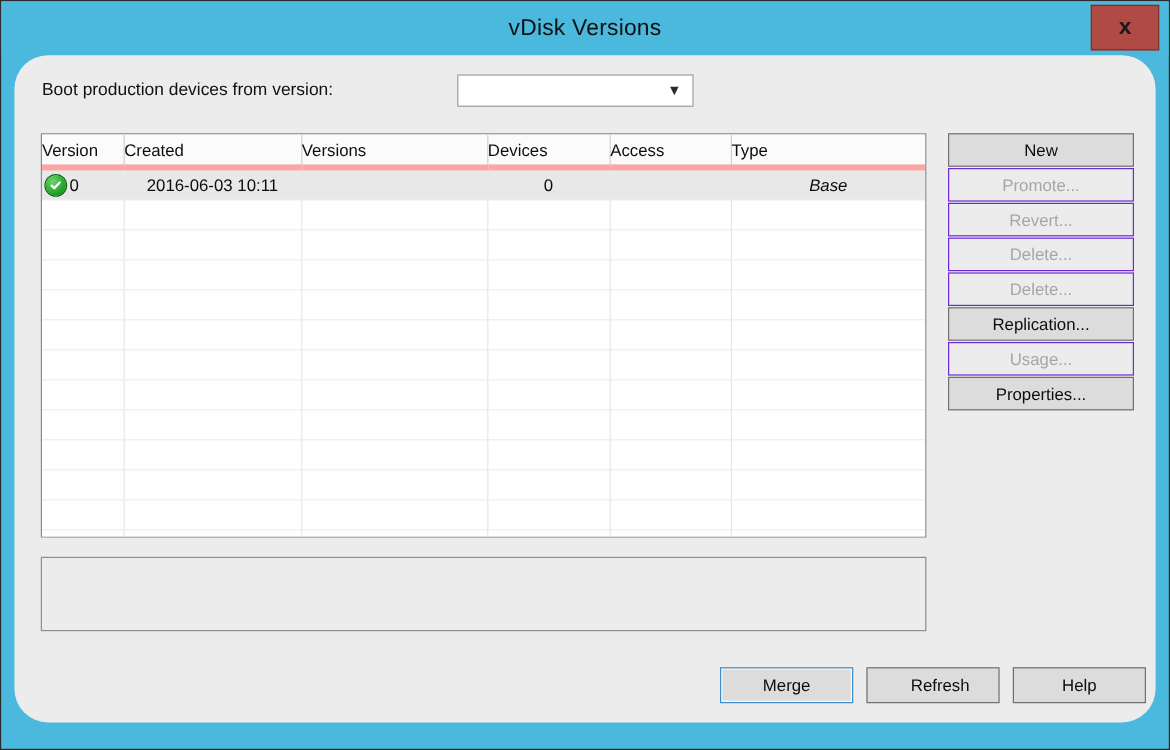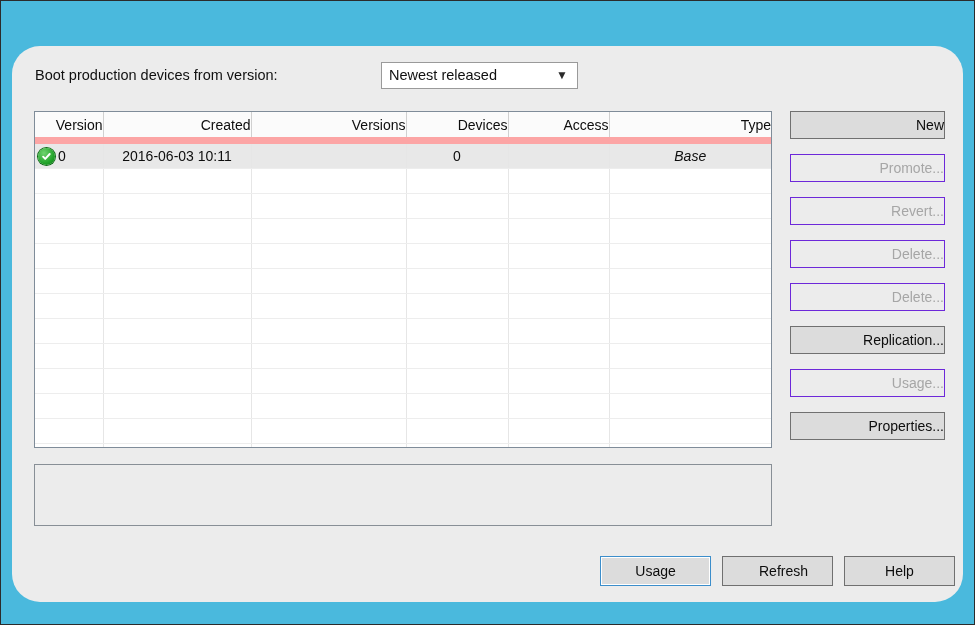--- a/index.html
+++ b/index.html
@@ -262,6 +262,10 @@
 
 <div class="window">
 
+  <div class="titlebar">
+    <div class="title-text">vDisk Versions</div>
+    <div class="close-button">x</div>
+  </div>
 
   <div class="body-panel">
 

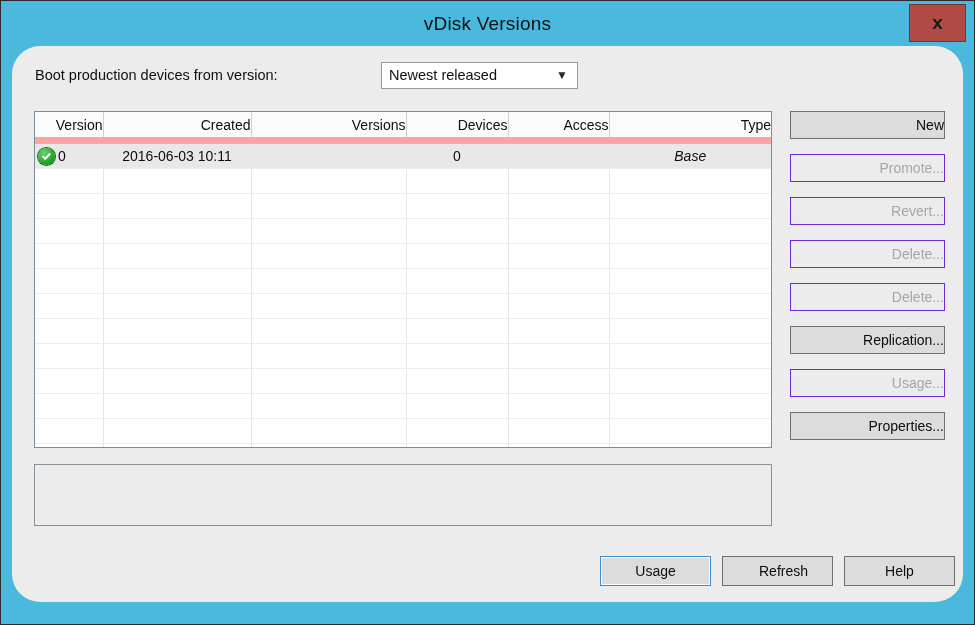--- a/index.html
+++ b/index.html
@@ -271,7 +271,6 @@
 
     <div class="boot-label">Boot production devices from version:</div>
     <div class="combo">
-      <span class="combo-value">Newest released</span>
       <span class="combo-arrow">▼</span>
     </div>
 

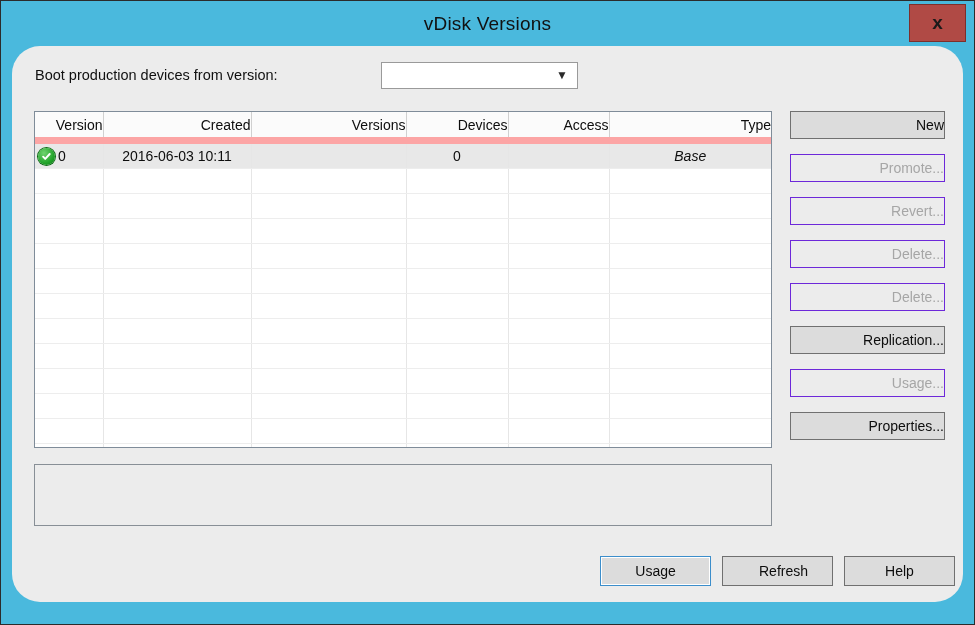--- a/index.html
+++ b/index.html
@@ -130,11 +130,11 @@
     height: 25px;
     background: #fbfbfb;
     border-right: 1px solid #d0d0d0;
-    border-bottom: 7px solid #fca5a5;
+    border-bottom: 5px solid #fca5a5;
     font-weight: normal;
     font-size: 14px;
     color: #0d0d0d;
-    text-align: right;
+    text-align: left;
     padding: 0;
   }
   table.grid th:last-child { border-right: none; }

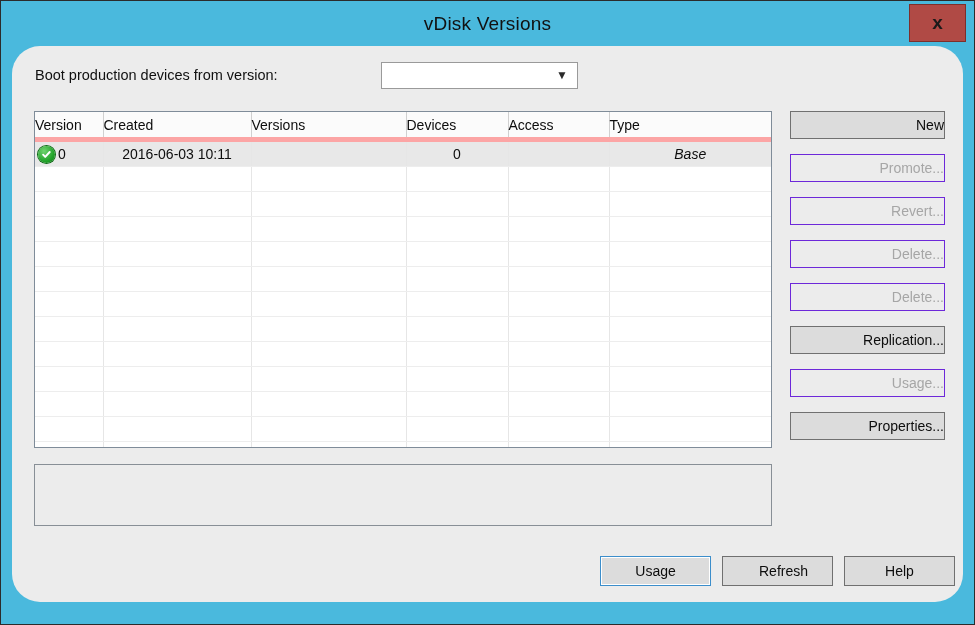--- a/index.html
+++ b/index.html
@@ -194,11 +194,11 @@
     display: block;
     width: 155px;
     height: 28px;
-    margin-bottom: 15px;
+    margin-bottom: 1px;
     box-sizing: border-box;
     font-family: "Liberation Sans", sans-serif;
     font-size: 14px;
-    text-align: right;
+    text-align: center;
     line-height: 26px;
     background: #dcdcdc;
     border: 1px solid #707070;

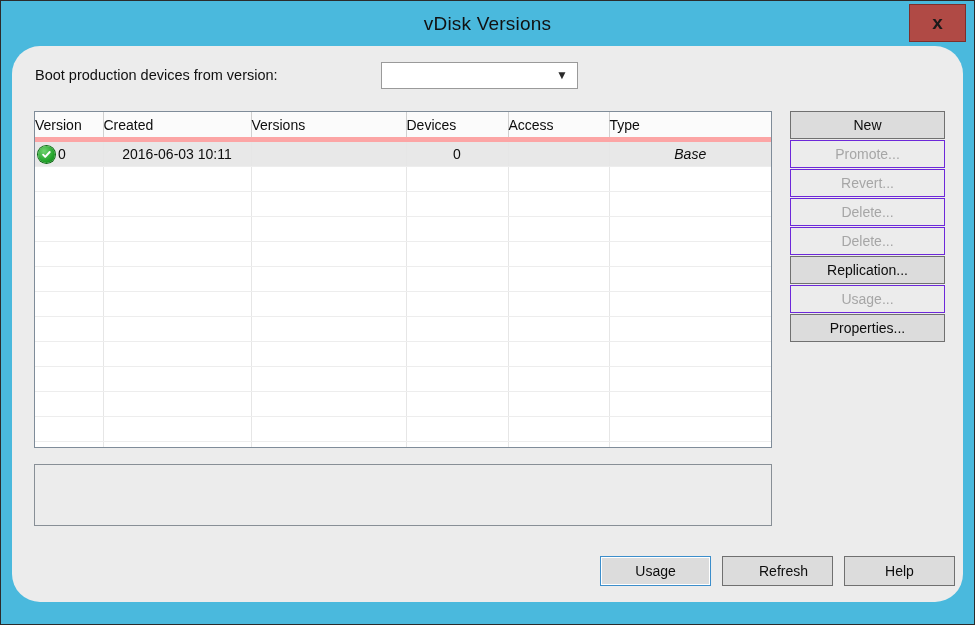--- a/index.html
+++ b/index.html
@@ -428,7 +428,7 @@
     <div class="desc-panel"></div>
 
     <div class="bottom-buttons">
-      <button class="bbtn bbtn-done default-btn">Usage</button>
+      <button class="bbtn bbtn-done default-btn">Merge</button>
       <button class="bbtn bbtn-refresh">Refresh</button>
       <button class="bbtn bbtn-help">Help</button>
     </div>

